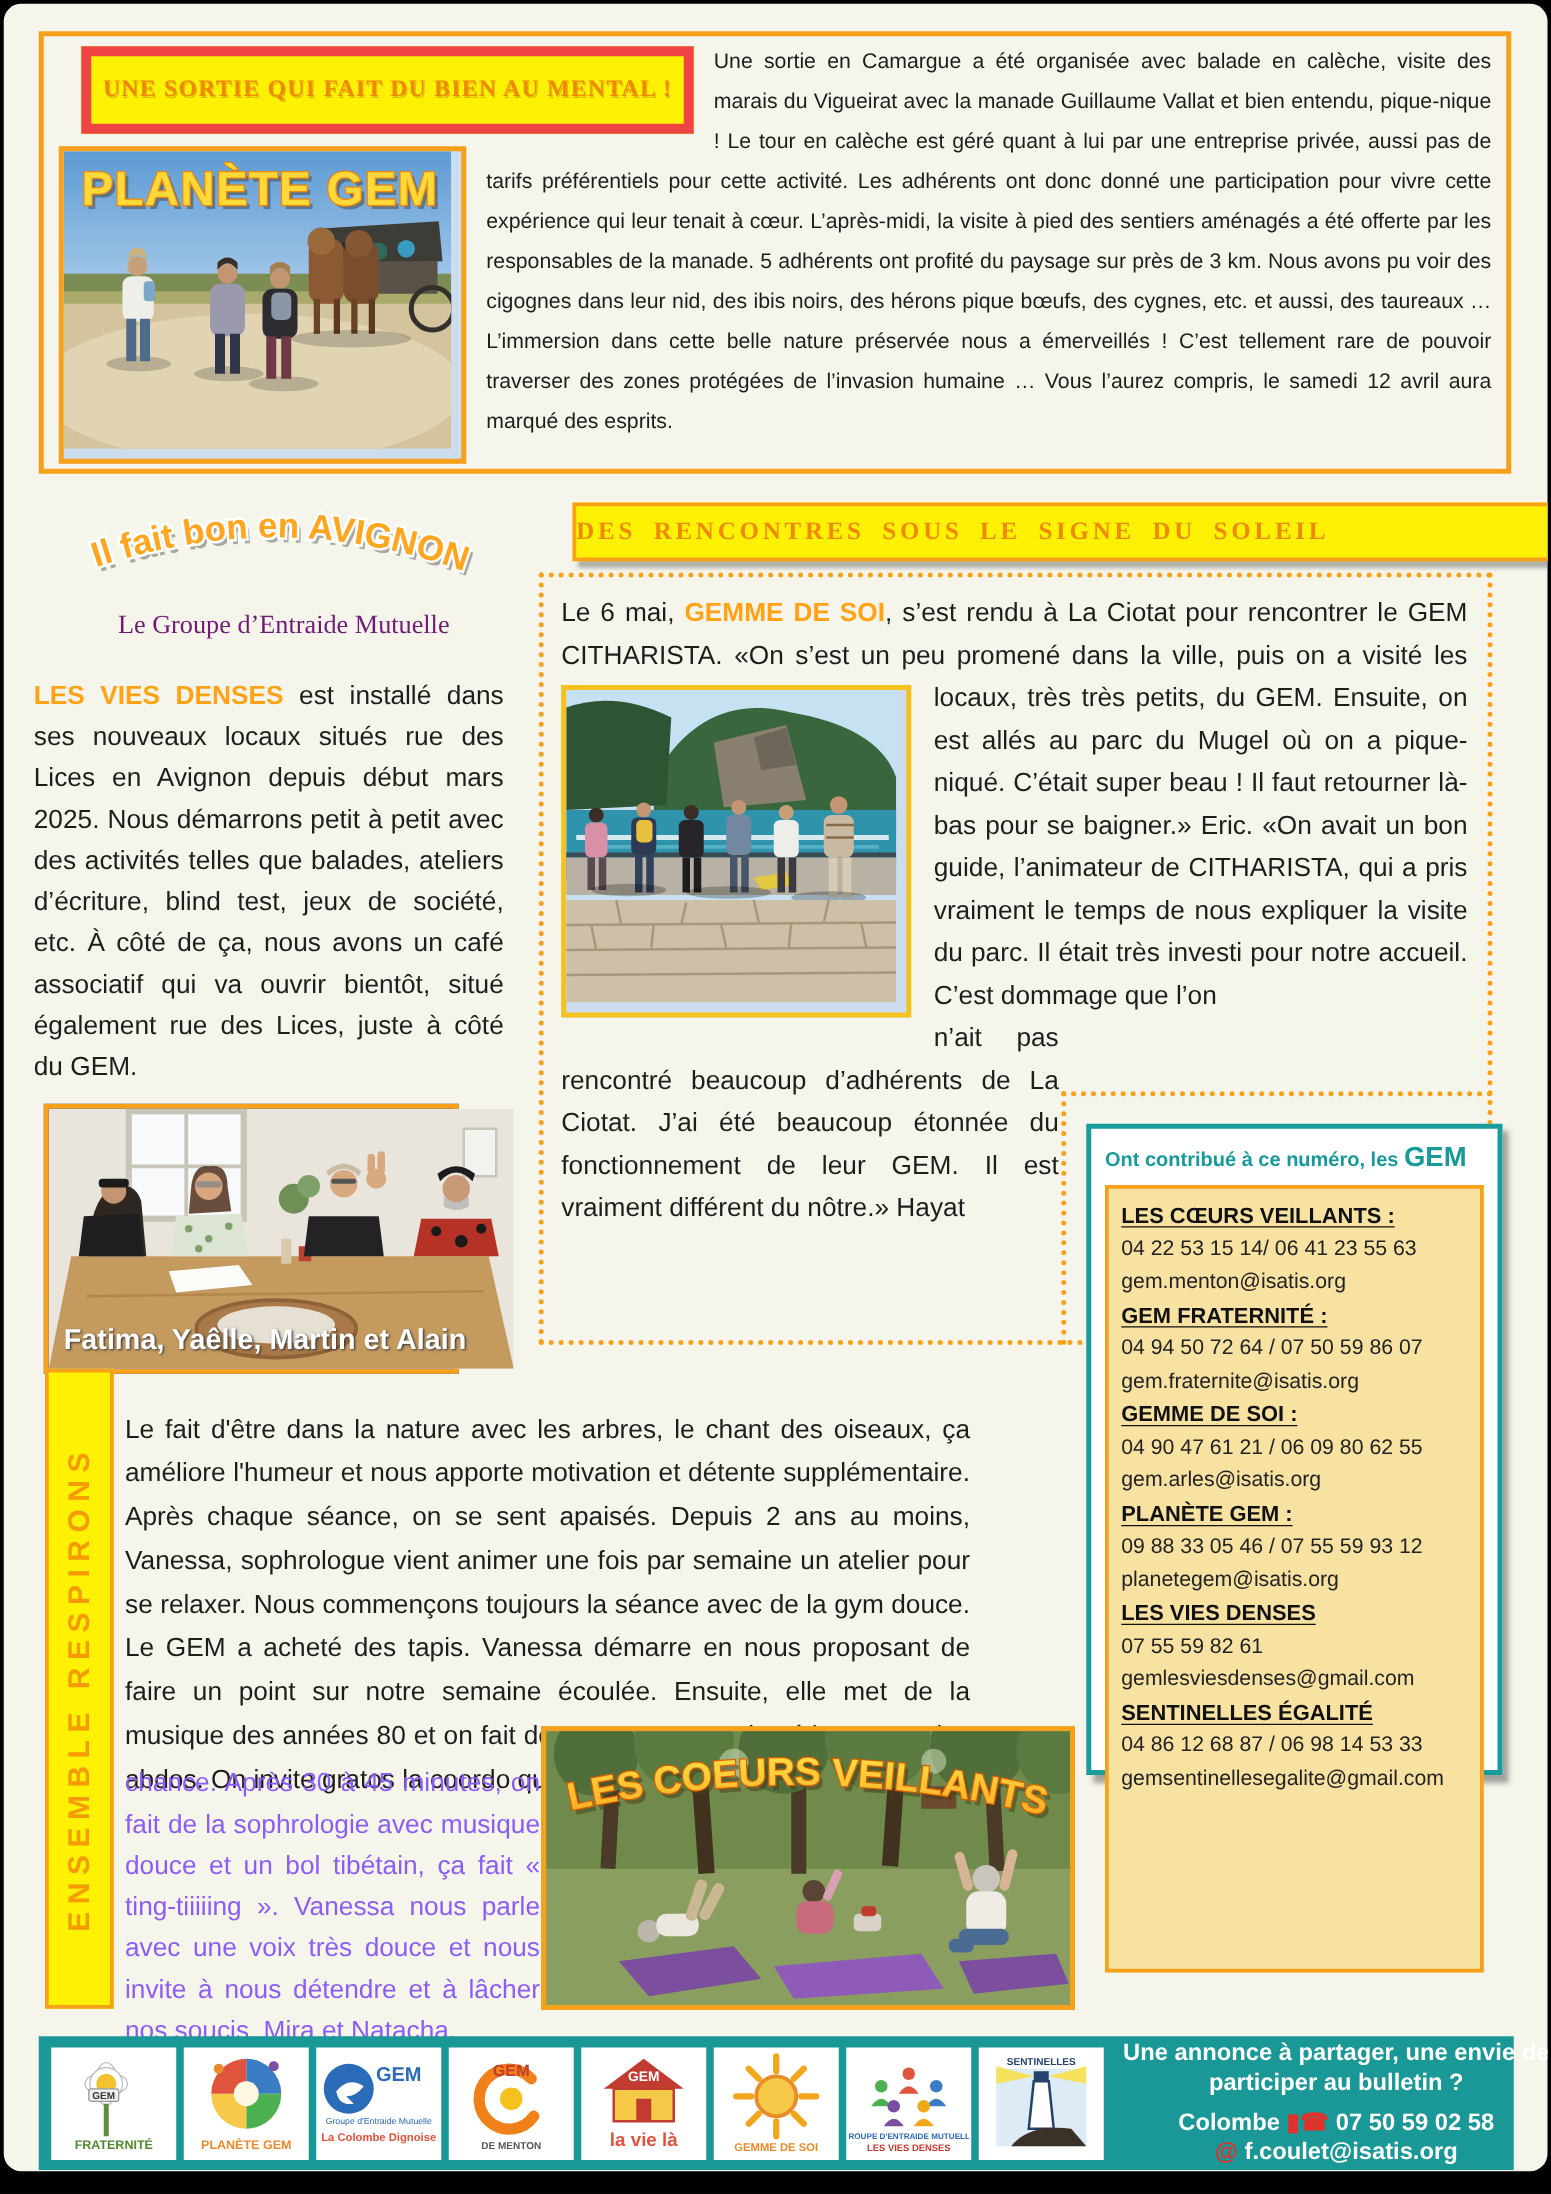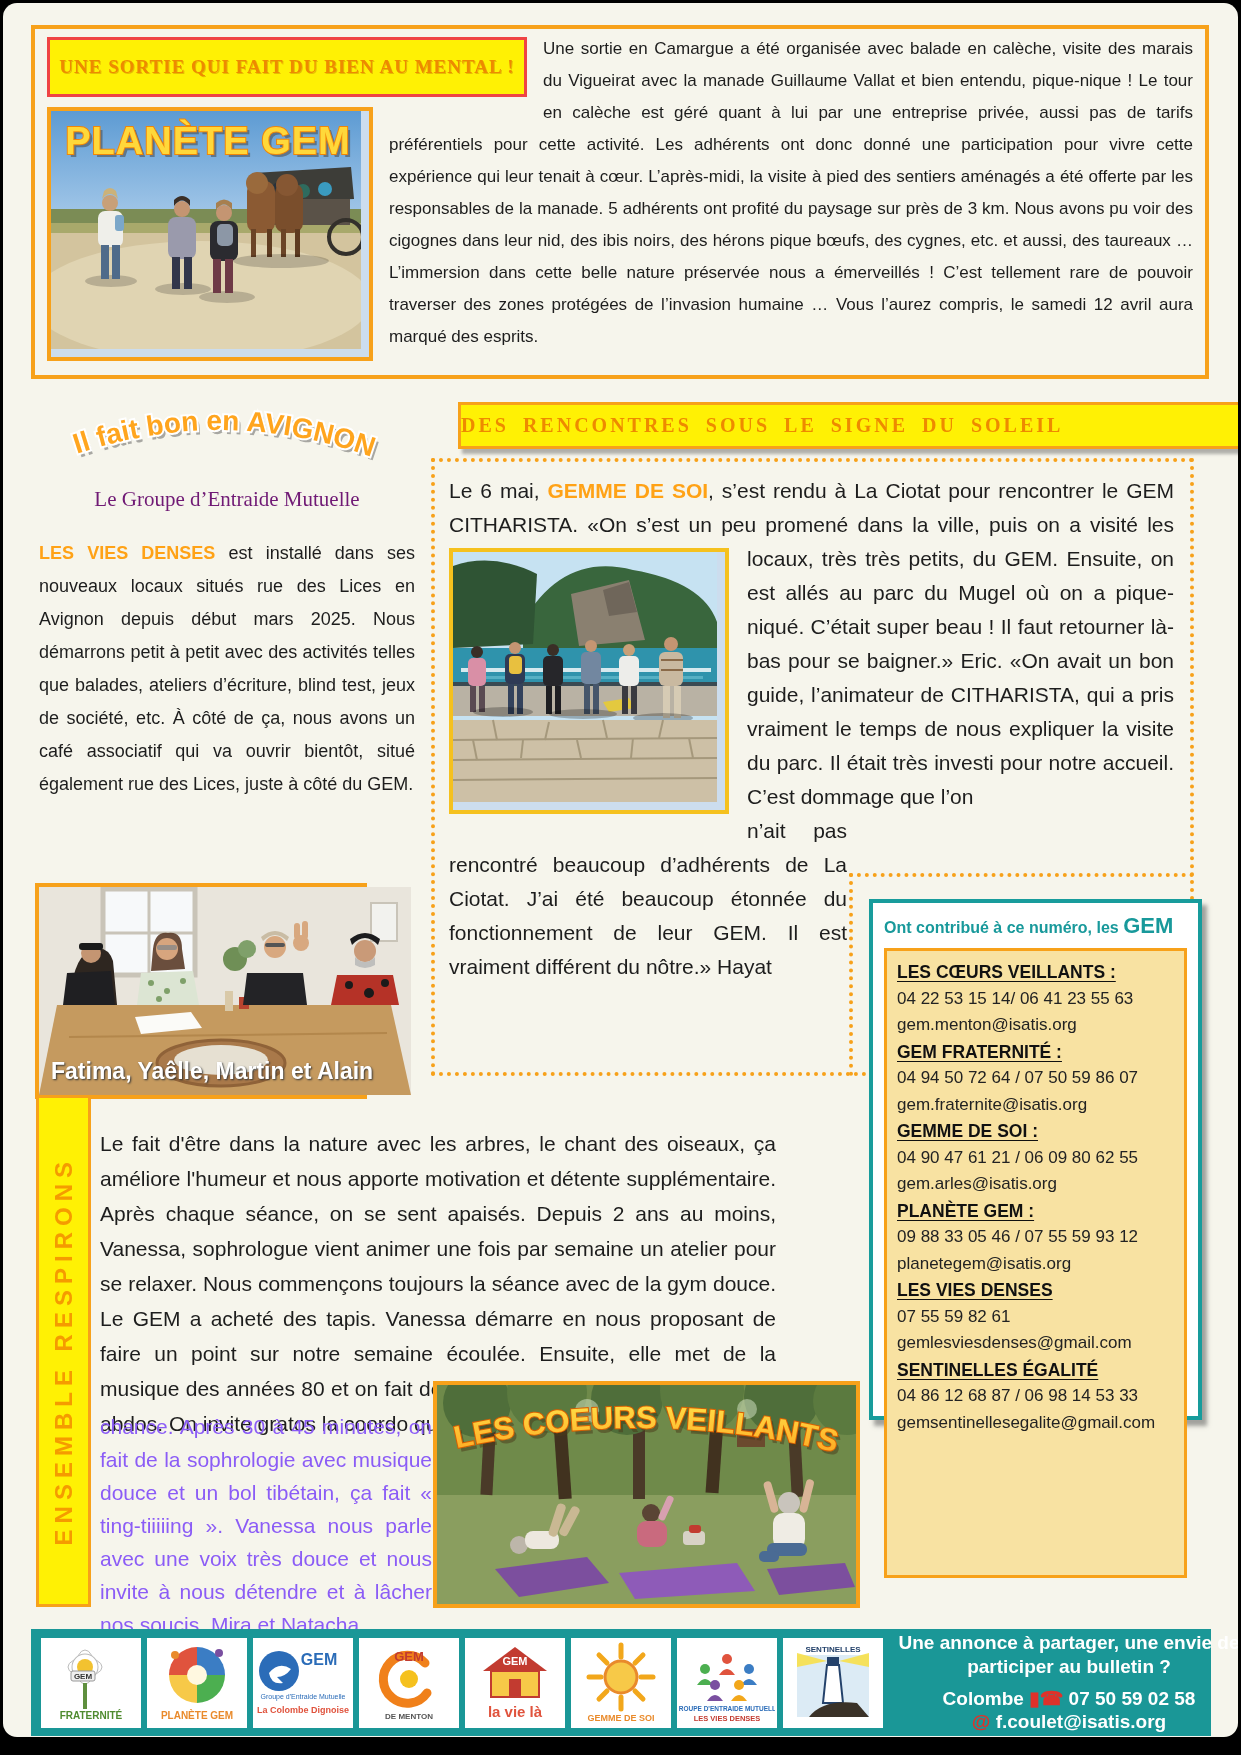--- a/index.html
+++ b/index.html
@@ -12,8 +12,8 @@
   
   .top-frame{left:28px;top:22px;width:1178px;height:354px;border:4px solid #F7A11A;
              padding:4px 12px 0 10px;}
-  .t-titlebox{float:left;width:474px;height:54px;background:#FFF104;border:3px solid #ef4444;
-              margin:4px 16px 8px 2px;display:flex;align-items:center;justify-content:center;}
+  .t-titlebox{float:left;width:474px;height:54px;background:#FFF104;border:8px solid #ef4444;
+              margin:4px 16px 8px 20px;display:flex;align-items:center;justify-content:center;}
   .t-title{font-family:"Liberation Serif",serif;font-weight:bold;font-size:19px;color:#EE8A00;
            letter-spacing:1px;text-shadow:1px 1px 0 rgba(180,90,0,.35);white-space:nowrap;}
   .t-photo{float:left;clear:left;width:318px;height:246px;border:4px solid #F7A11A;

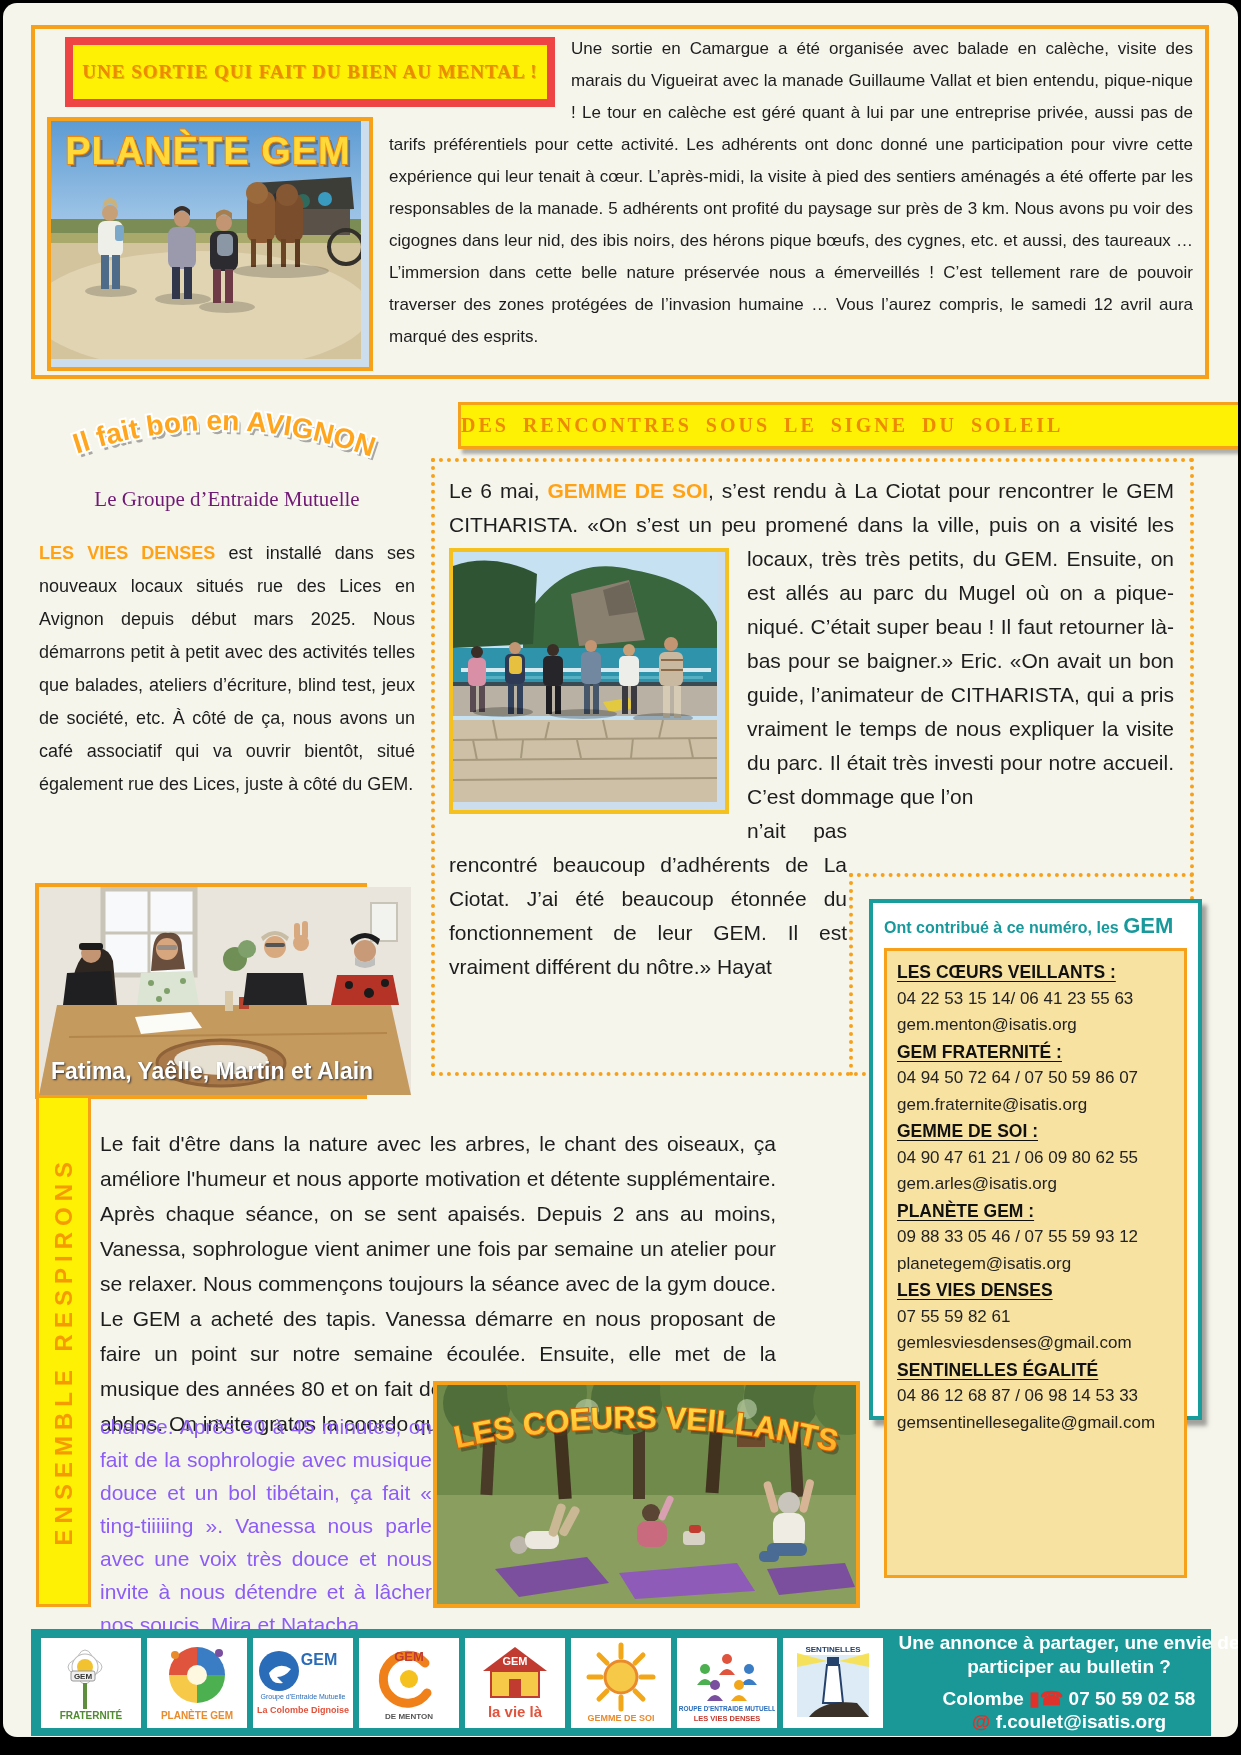--- a/index.html
+++ b/index.html
@@ -23,7 +23,7 @@
   
   .av-arc{left:22px;top:386px;width:398px;height:94px;}
   .av-lead{left:36px;top:484px;width:376px;font-size:21px;color:#701a75;text-align:center;font-family:Liberation Serif, serif;}
-  .av-body{left:36px;top:516px;width:376px;font-size:18px;line-height:33px;text-align:justify;color:#1d1d1d;}
+  .av-body{left:24px;top:516px;width:376px;font-size:21px;line-height:33px;text-align:justify;color:#1d1d1d;}
   .hl{color:#FFA216;font-weight:bold;}
   .av-photo{left:32px;top:880px;width:332px;height:216px;border:4px solid #F7A11A;background:#1d4ed8;}
 

